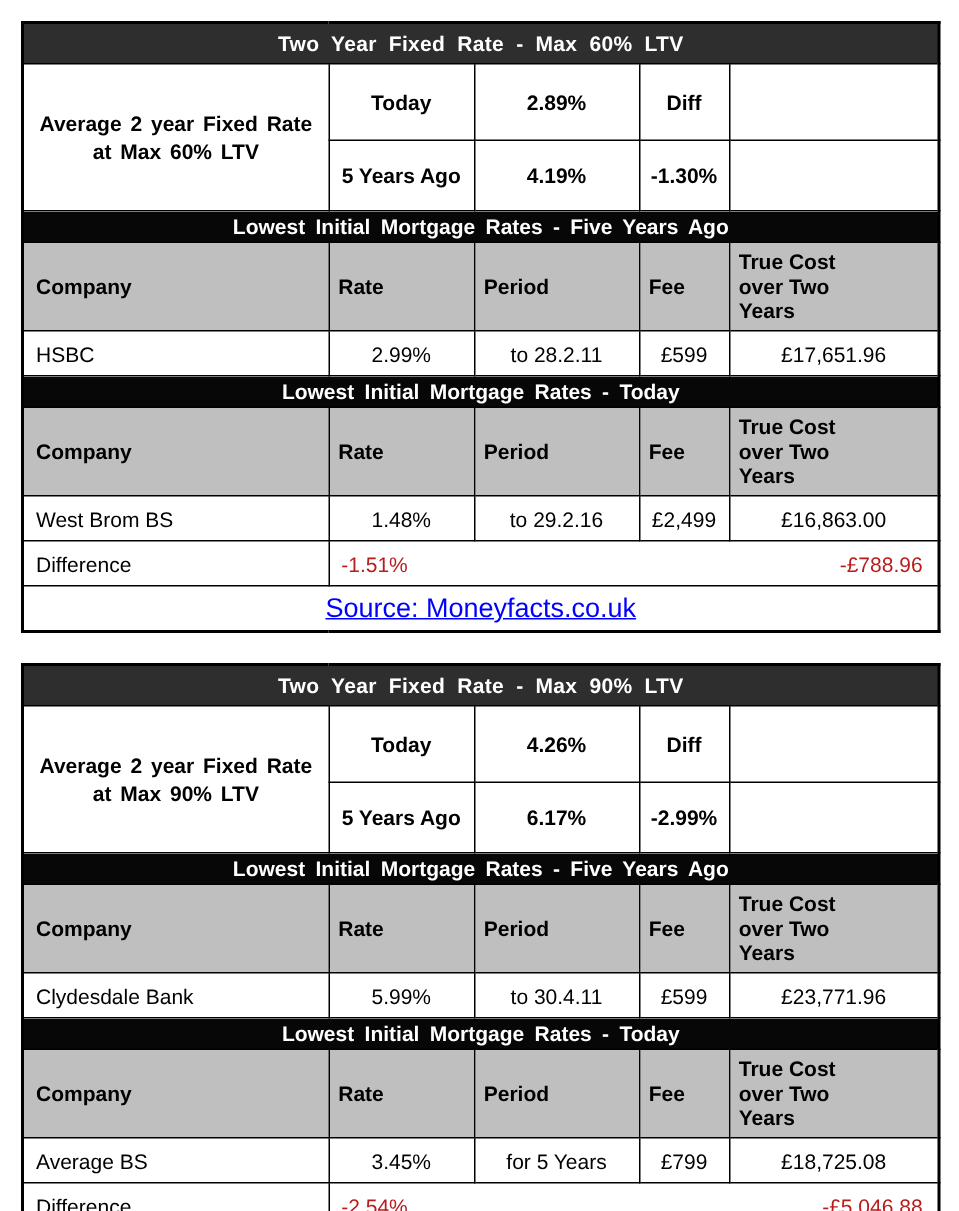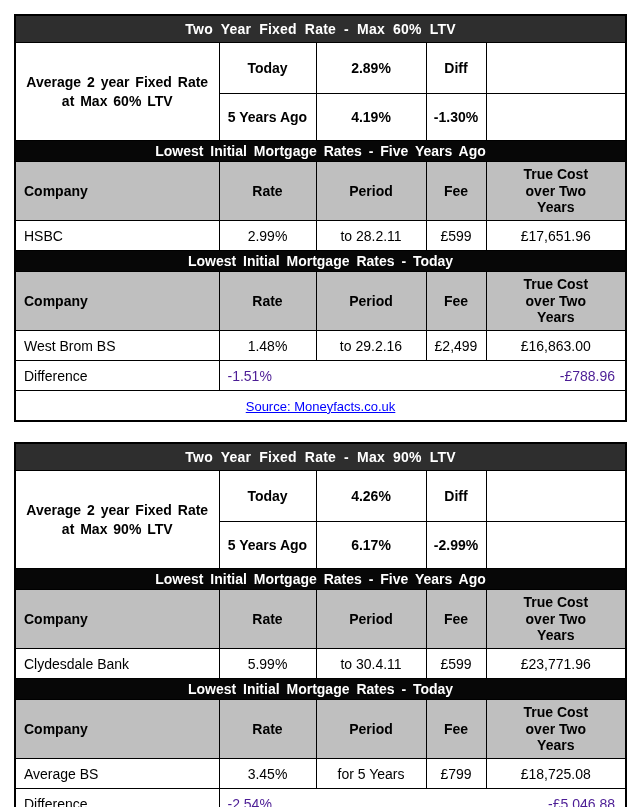--- a/index.html
+++ b/index.html
@@ -51,7 +51,6 @@
     background: #bfbfbf;
     font-weight: bold;
     height: 54px;
-    text-align: center;
   }
   .row-header td.left { text-align: left; }
   .row-avg1 td { height: 46px; font-weight: bold; text-align: center; }

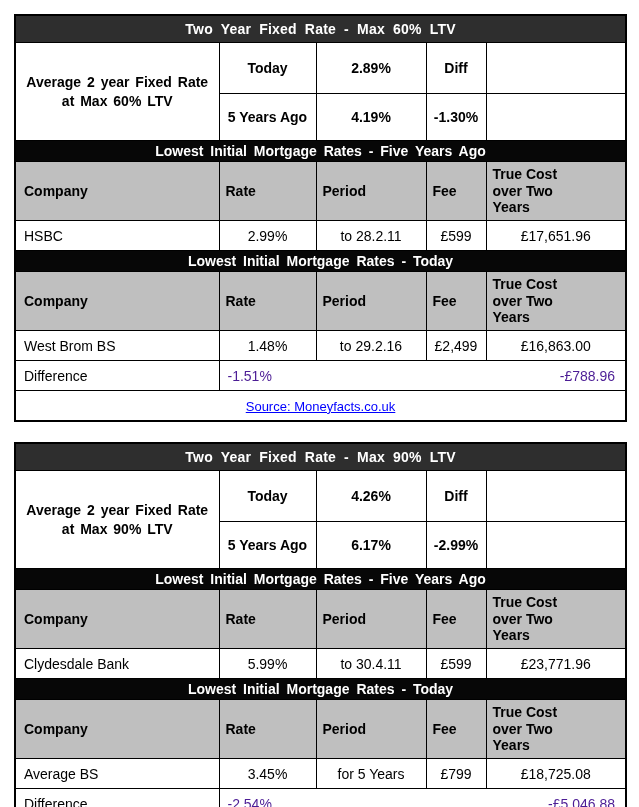--- a/index.html
+++ b/index.html
@@ -73,7 +73,7 @@
     align-items: center;
     padding: 0 4px 0 2px;
   }
-  .red { color: #4c1d95; }
+  .red { color: #b91c1c; }
   .row-source td { height: 25px; text-align: center; }
   .source-link {
     color: #0000ff;

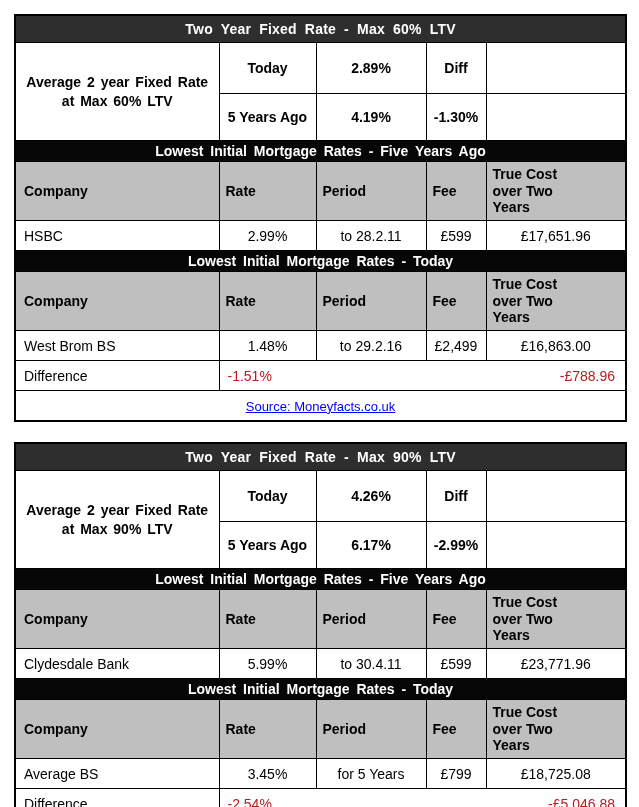--- a/index.html
+++ b/index.html
@@ -79,7 +79,7 @@
     color: #0000ff;
     text-decoration: underline;
     cursor: pointer;
-    font-size: 13px;
+    font-size: 18px;
   }
 </style>
 </head>

